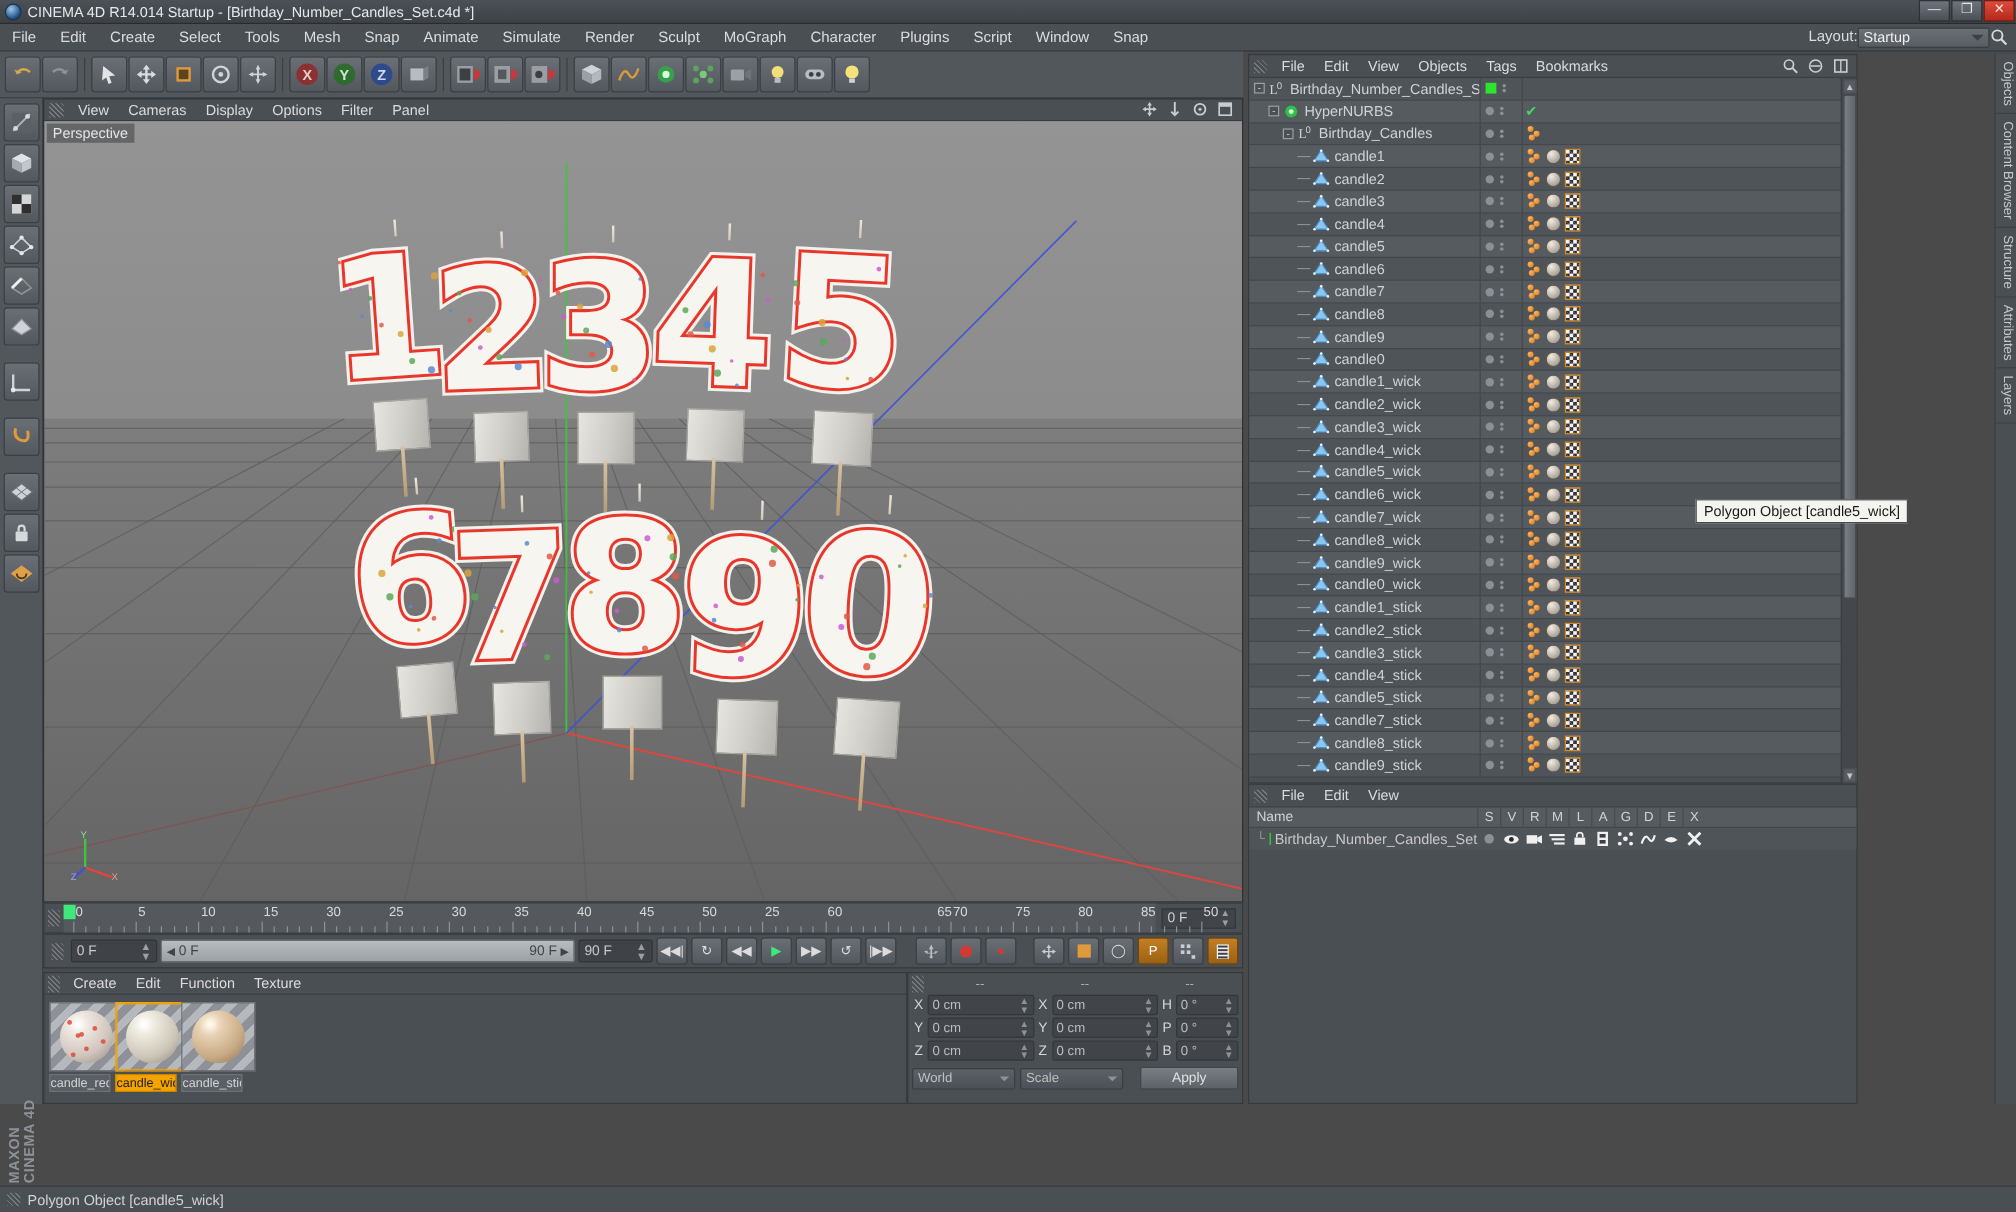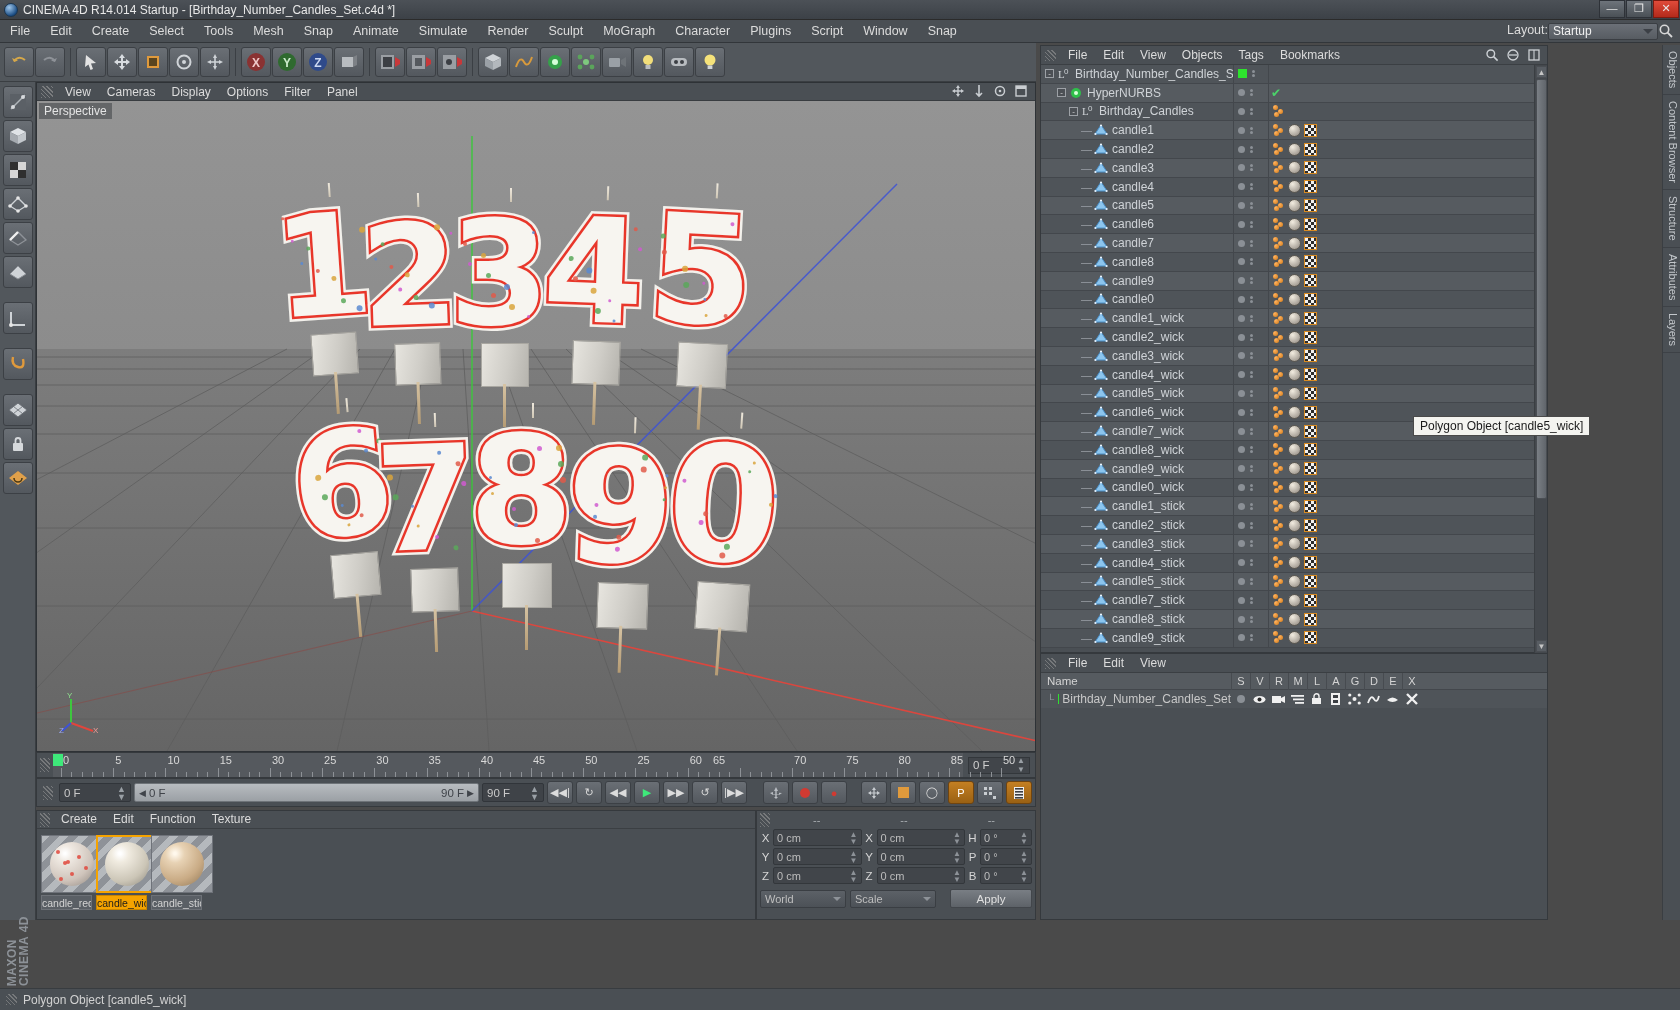--- a/index.html
+++ b/index.html
@@ -983,7 +983,7 @@
         <div class="tl-tick" style="left: 655.556px; height: 5px;"></div>
         <div class="tl-tick" style="left: 666px; height: 5px;"></div>
         <div class="tl-tick" style="left: 676.444px; height: 5px;"></div>
-        <div class="tl-num" style="left: 660px;">65</div>
+        <div class="tl-num" style="left: 728px;">65</div>
         <div class="tl-tick" style="left: 686.889px; height: 9px;"></div>
         <div class="tl-tick" style="left: 697.333px; height: 5px;"></div>
         <div class="tl-tick" style="left: 707.778px; height: 5px;"></div>

